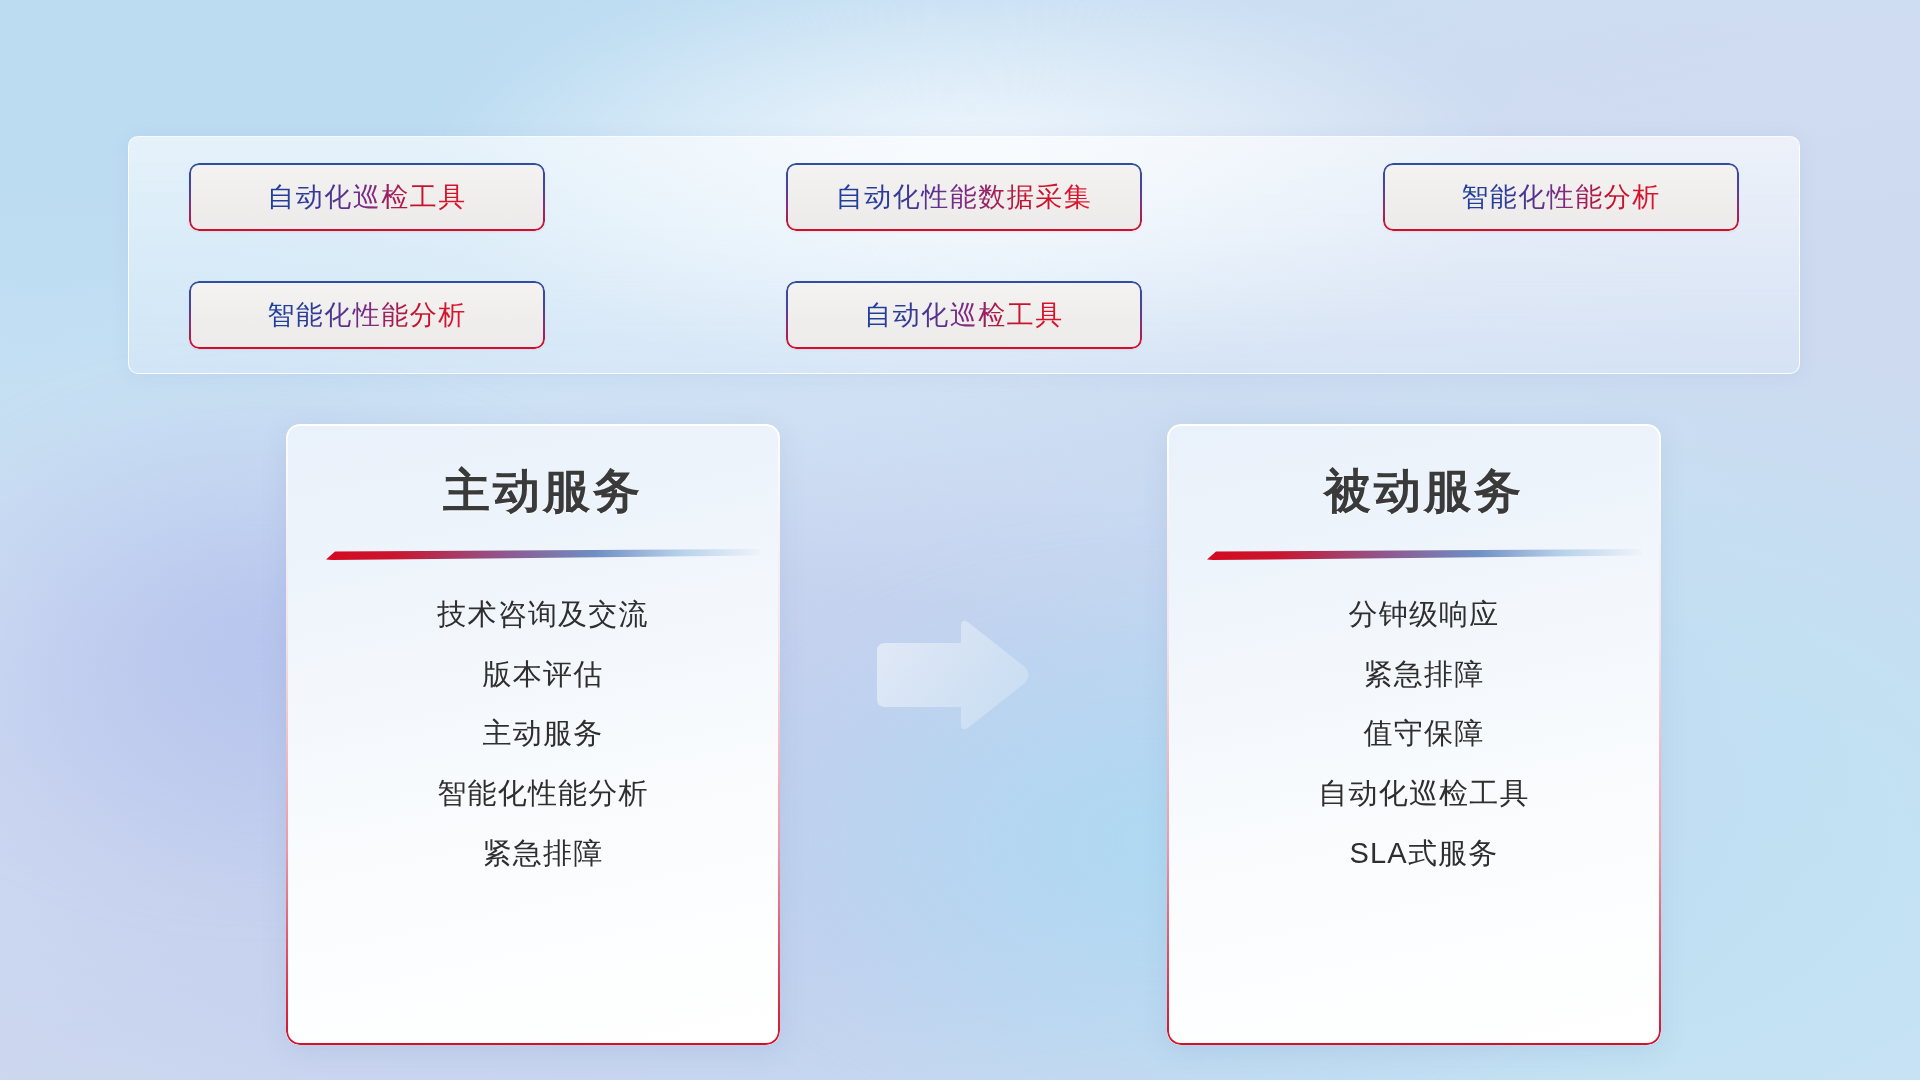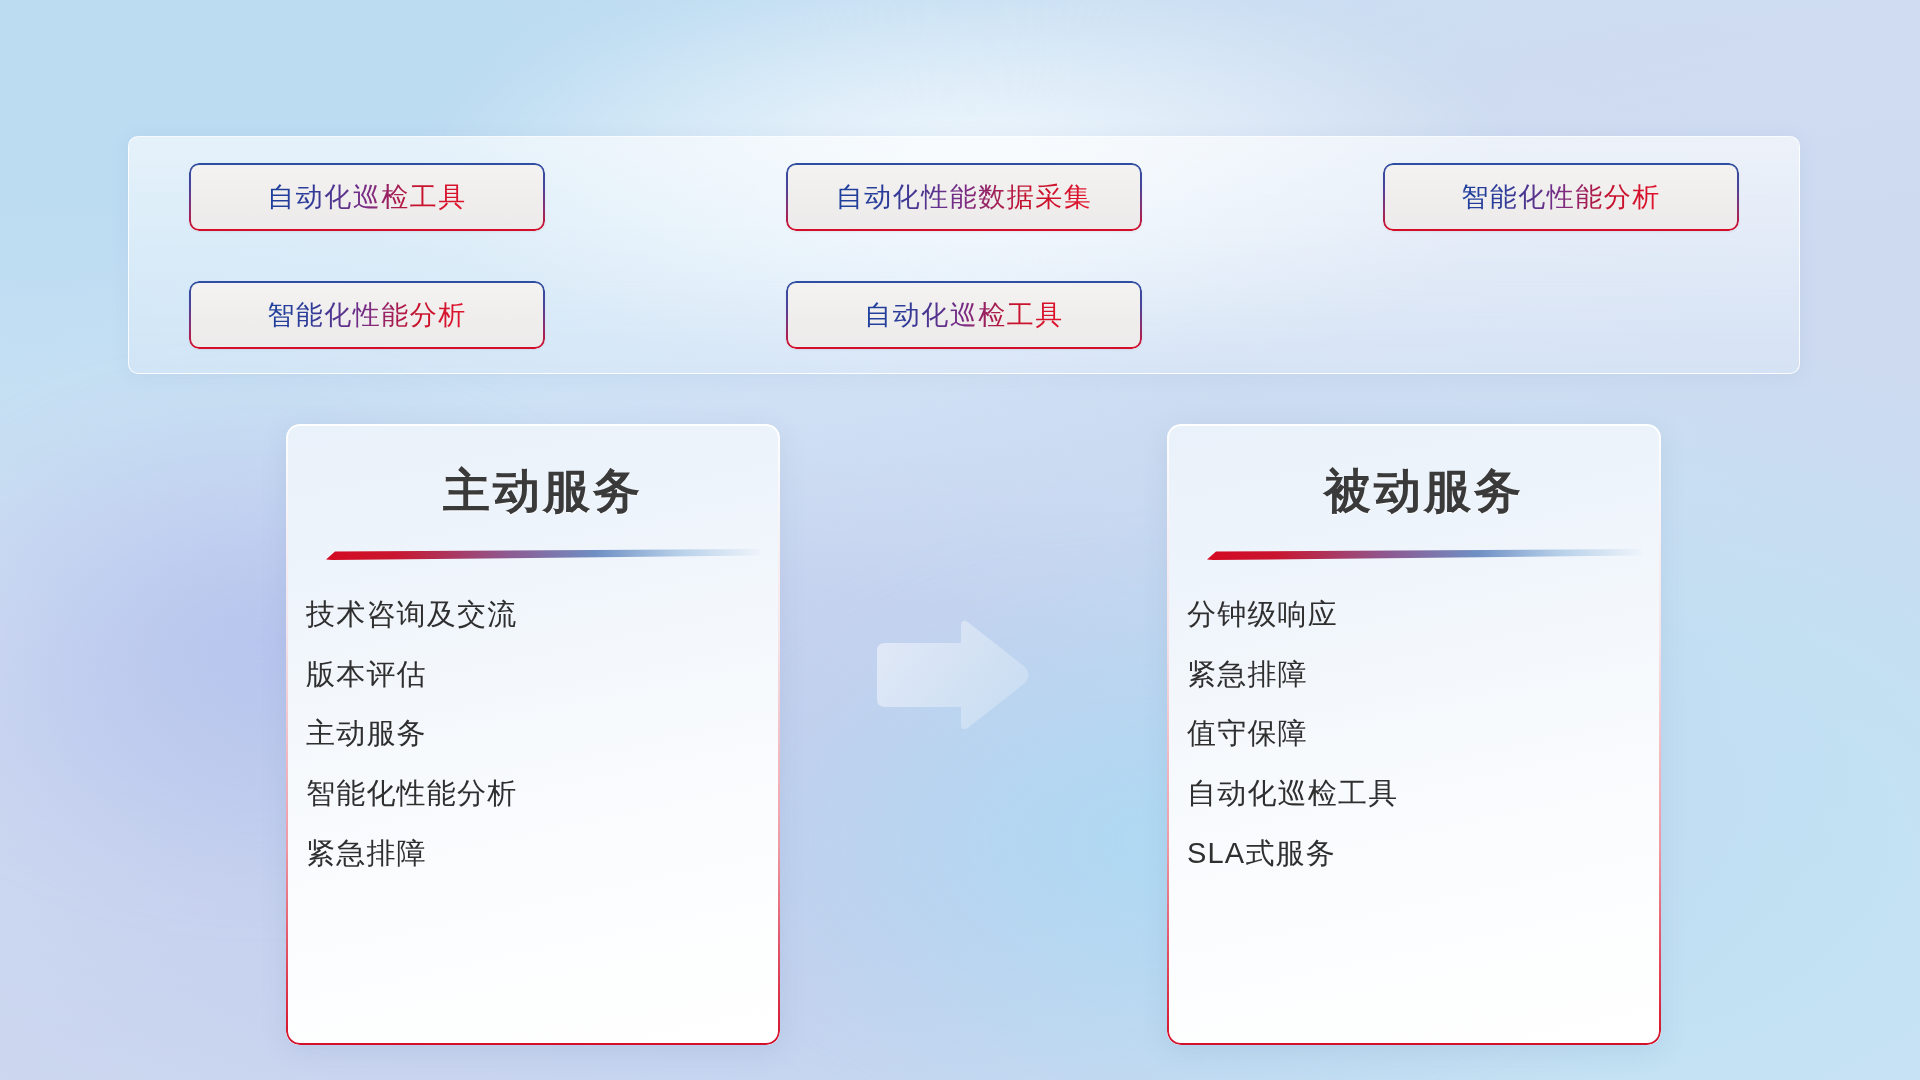--- a/index.html
+++ b/index.html
@@ -148,7 +148,7 @@
     position: relative;
     margin-top: 36px;
     display: flex; flex-direction: column;
-    align-items: flex-start;
+    align-items: center;
     gap: 22px;
   }
   .card-list-item {

